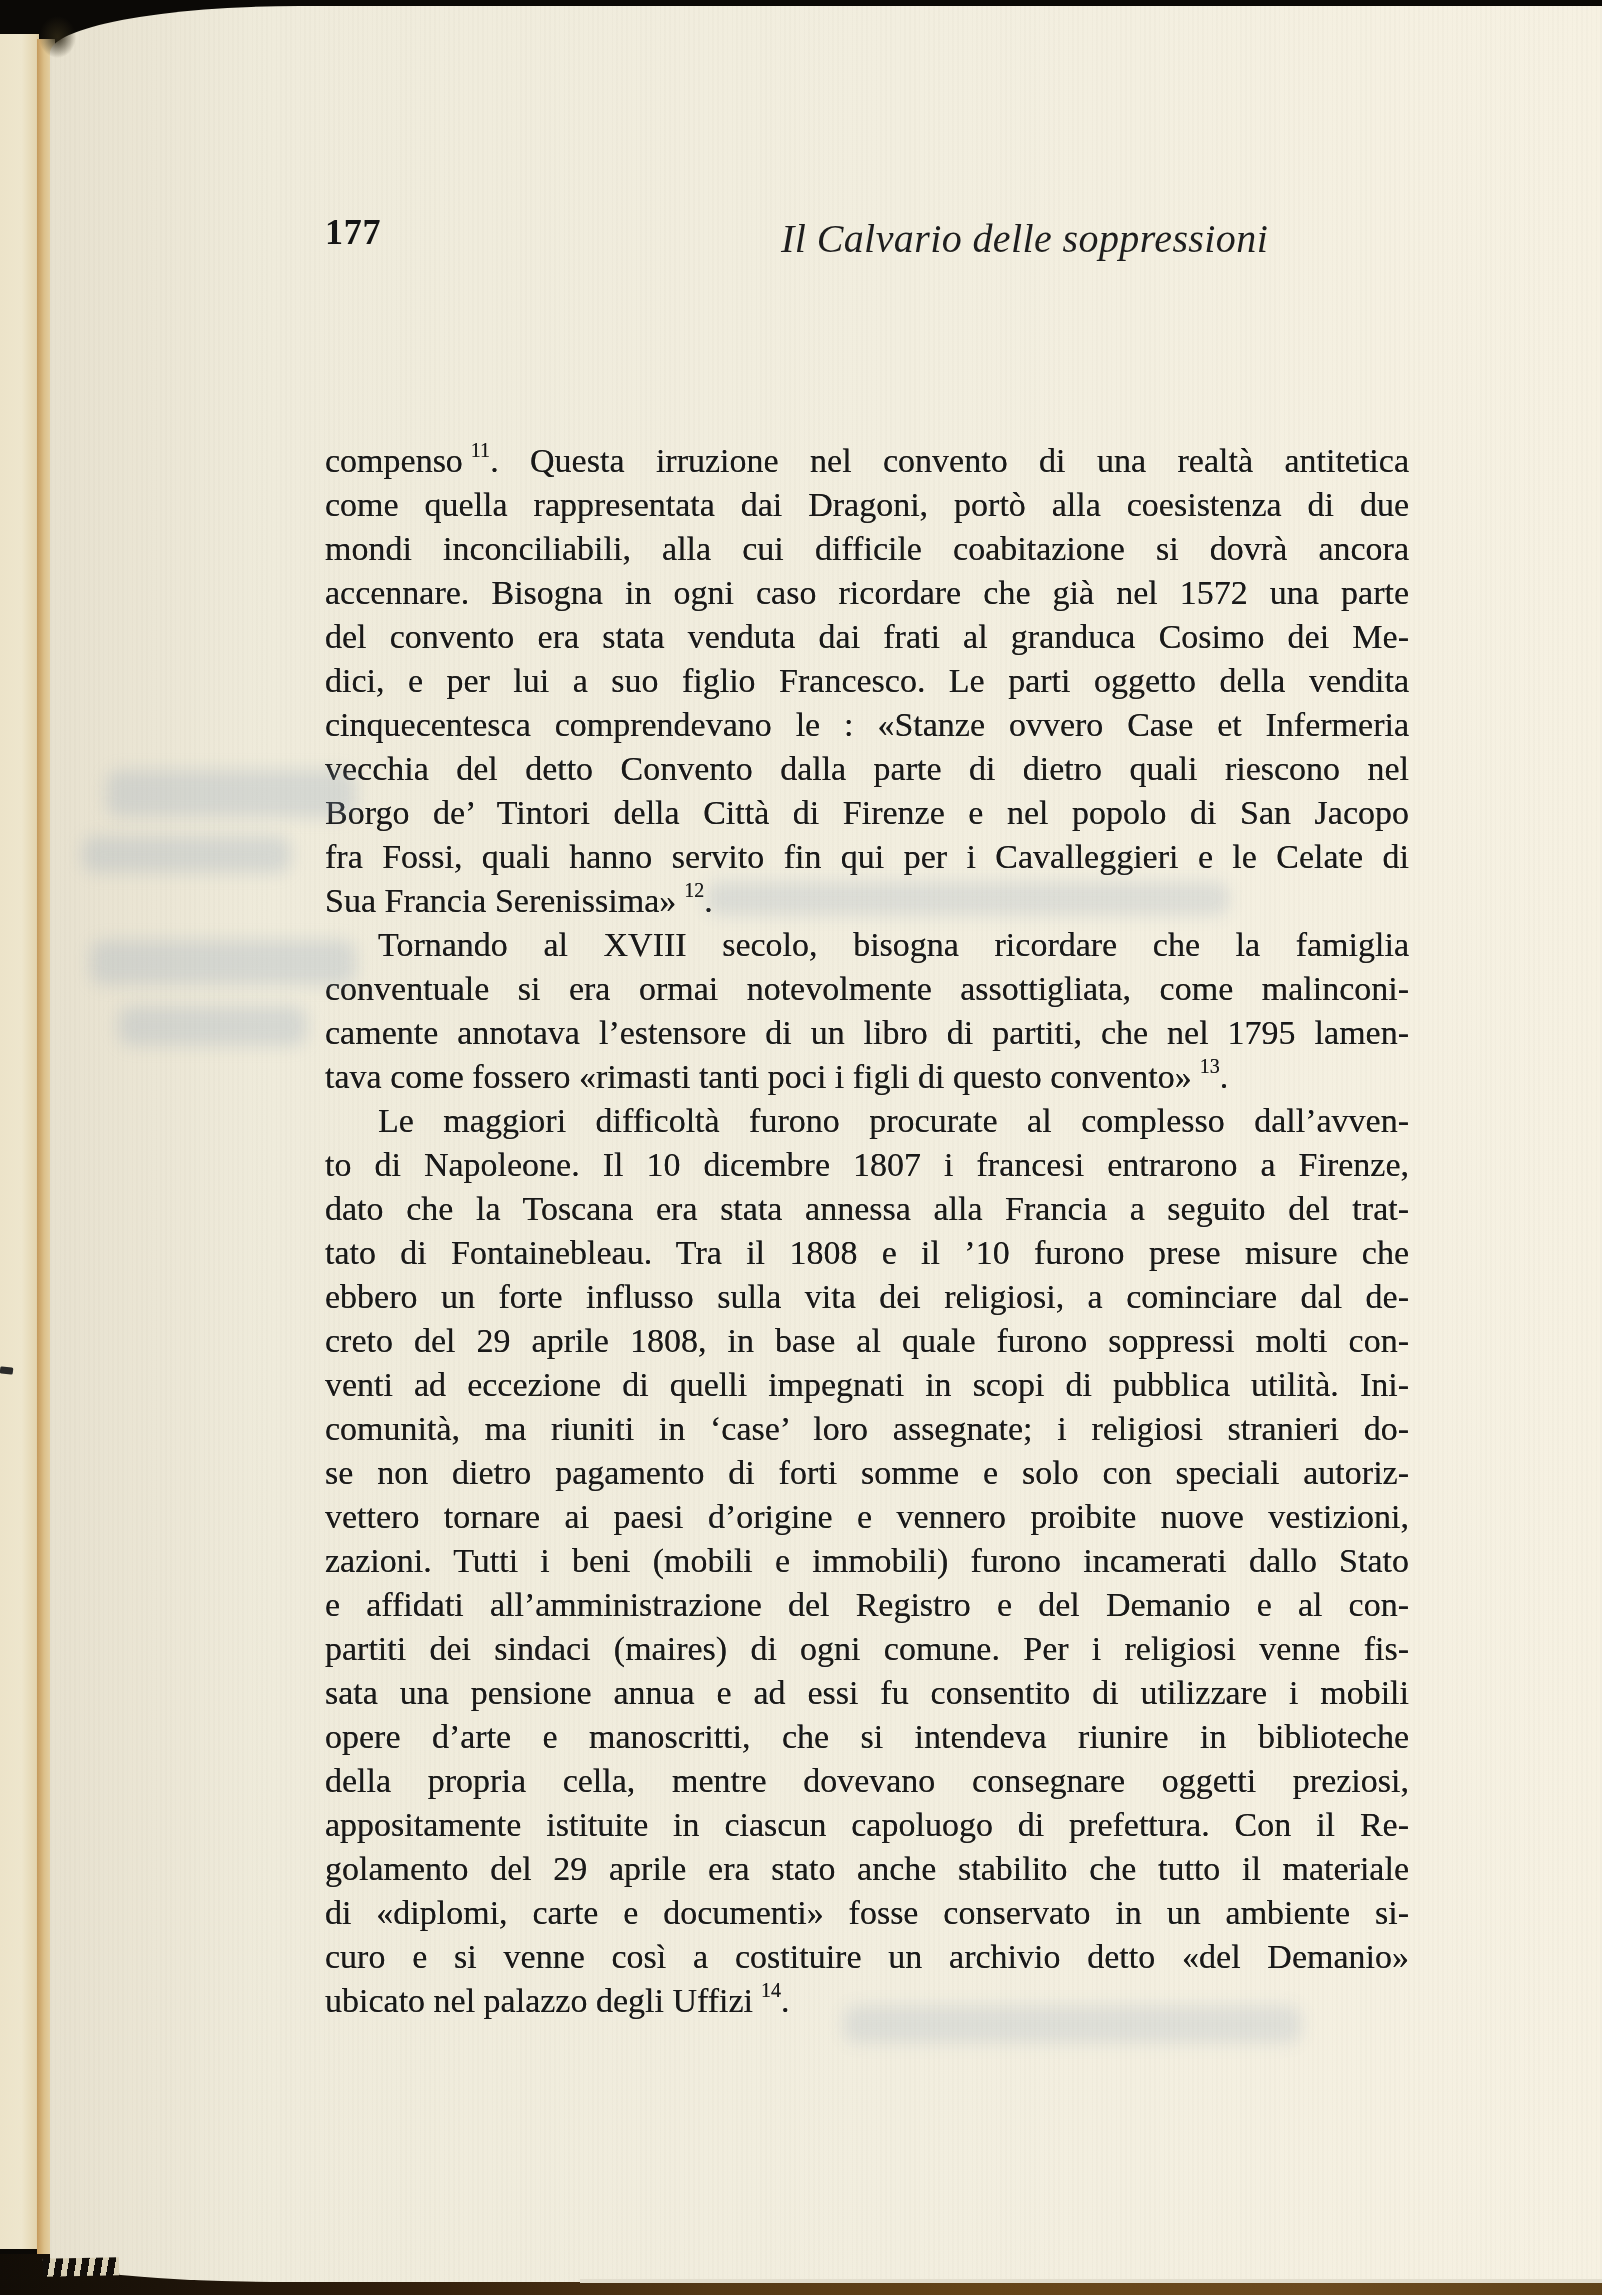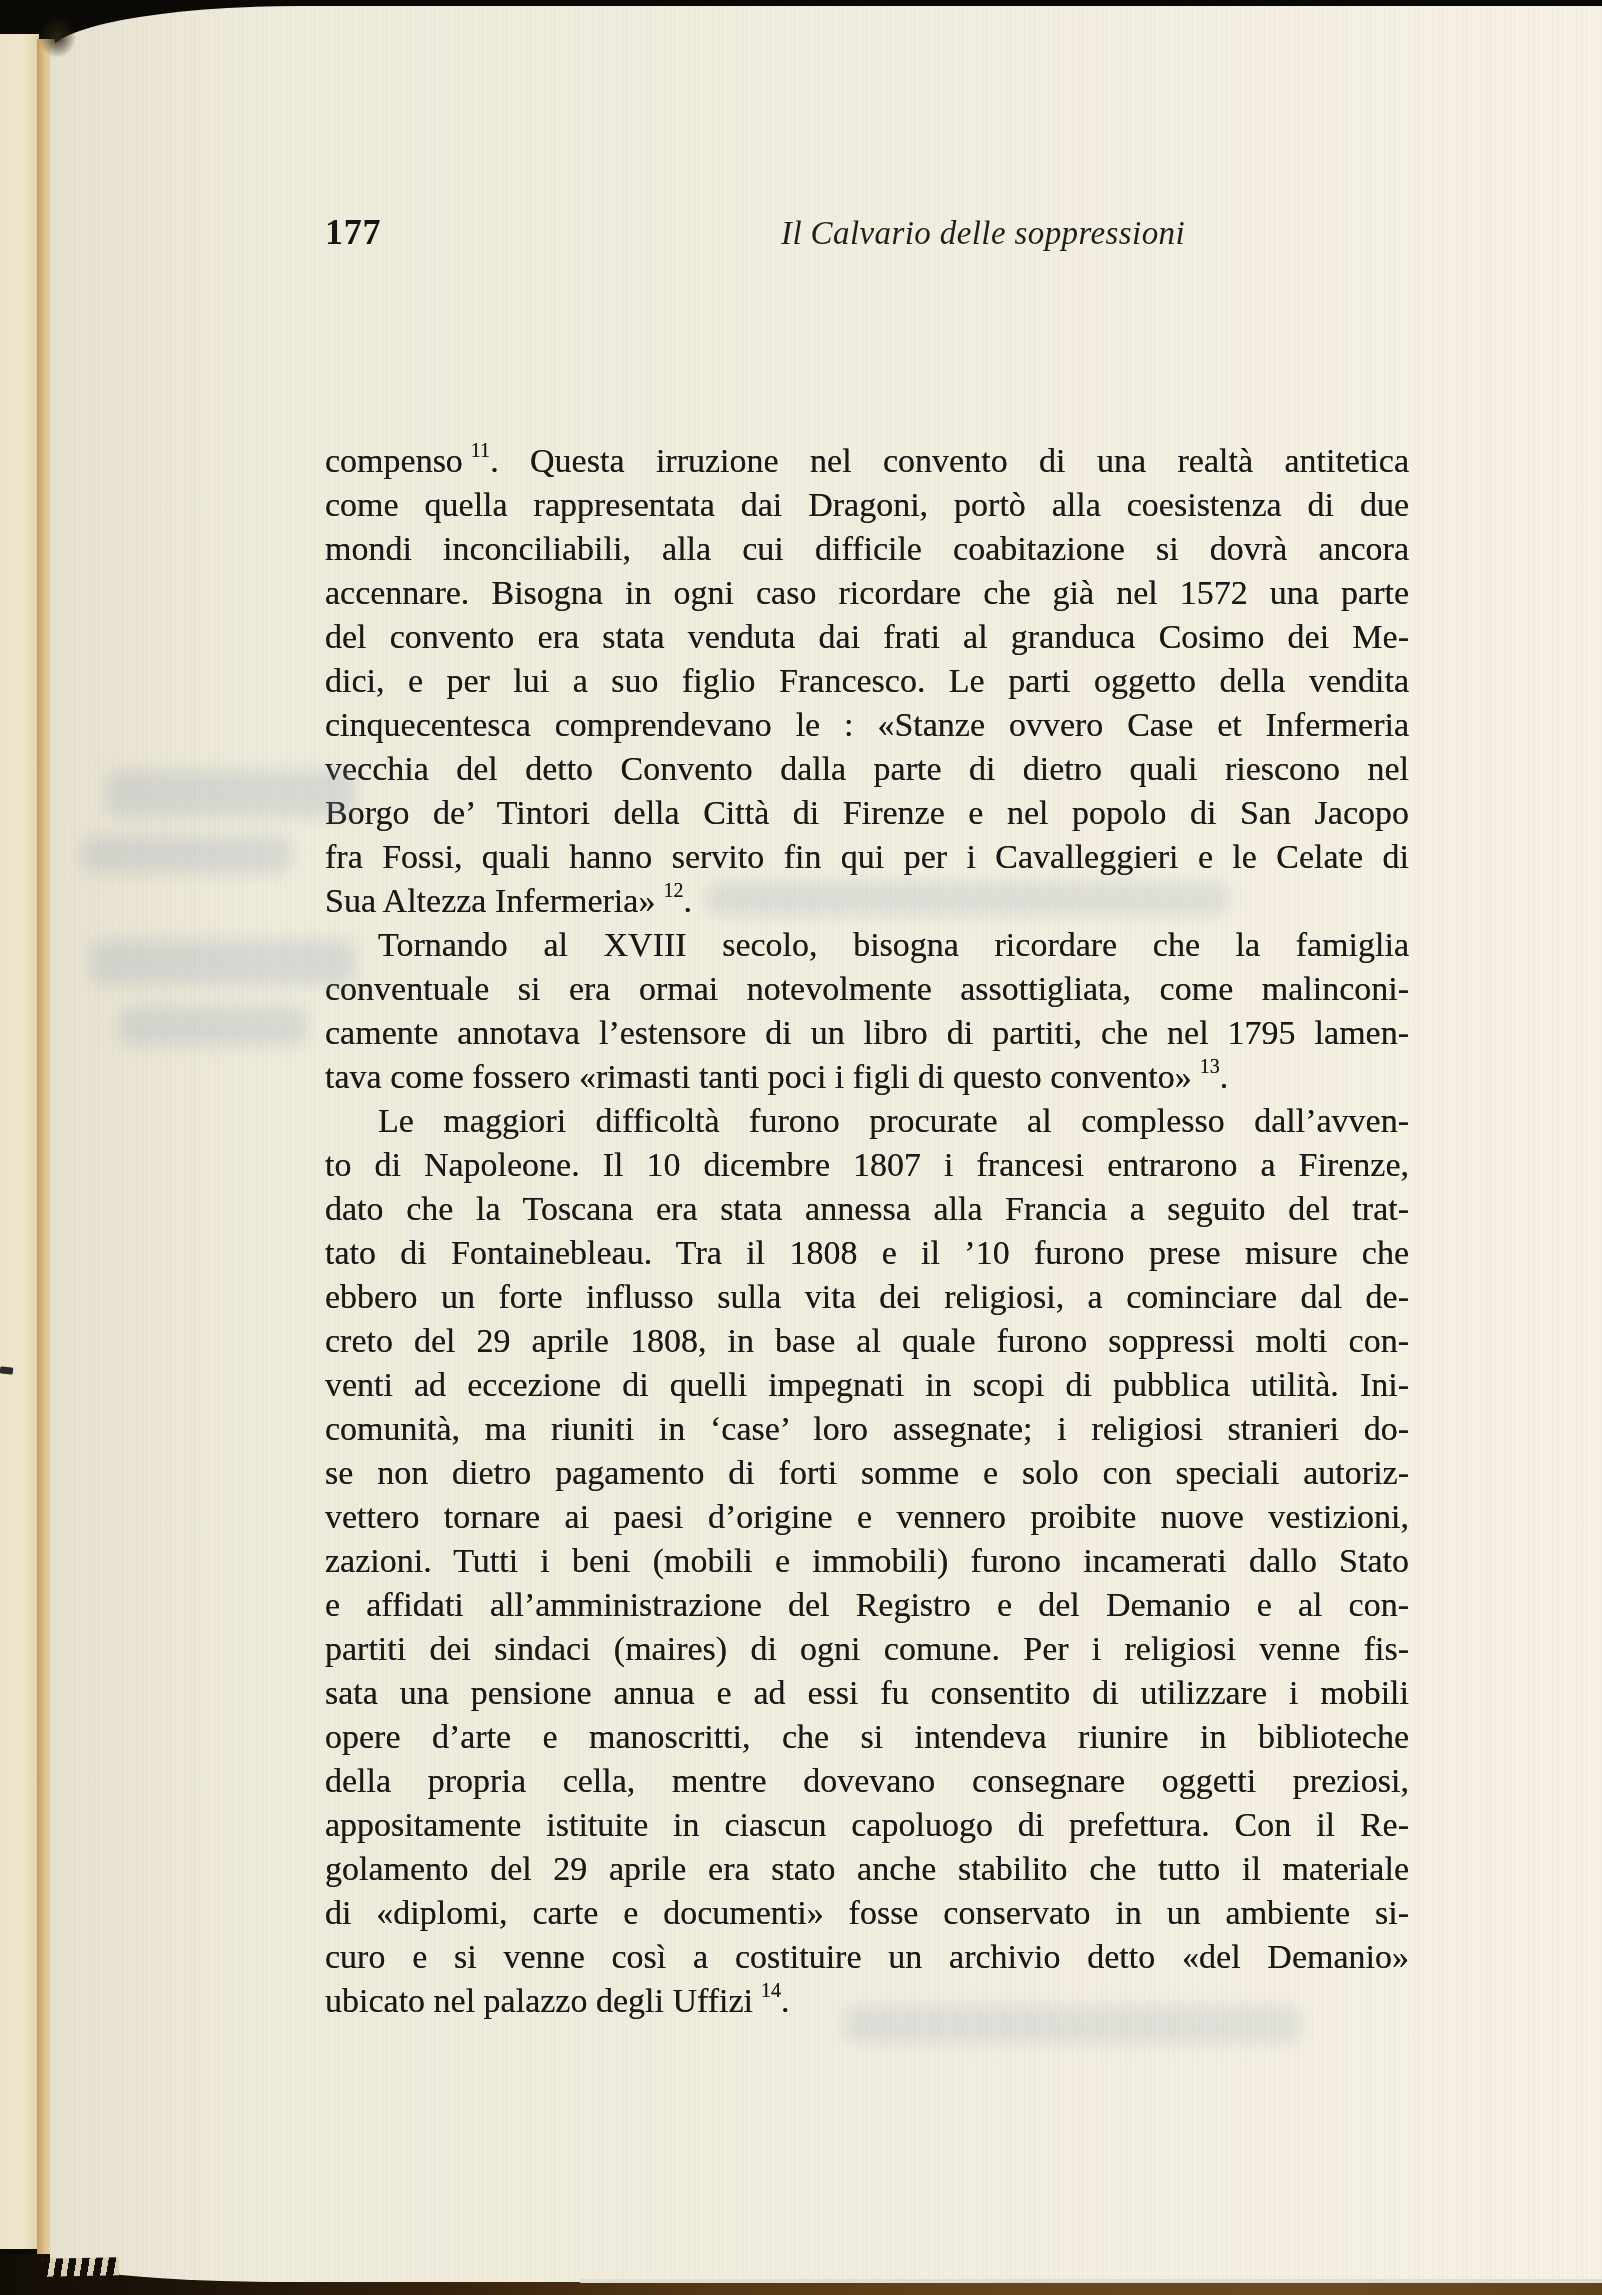--- a/index.html
+++ b/index.html
@@ -46,7 +46,7 @@
   }
   .runtitle{
     position:absolute;left:731px;top:209px;
-    font-size:33px;font-style:italic;color:#1e1e1e;
+    font-size:40px;font-style:italic;color:#1e1e1e;
     letter-spacing:0.4px;white-space:nowrap;
   }
   .body{

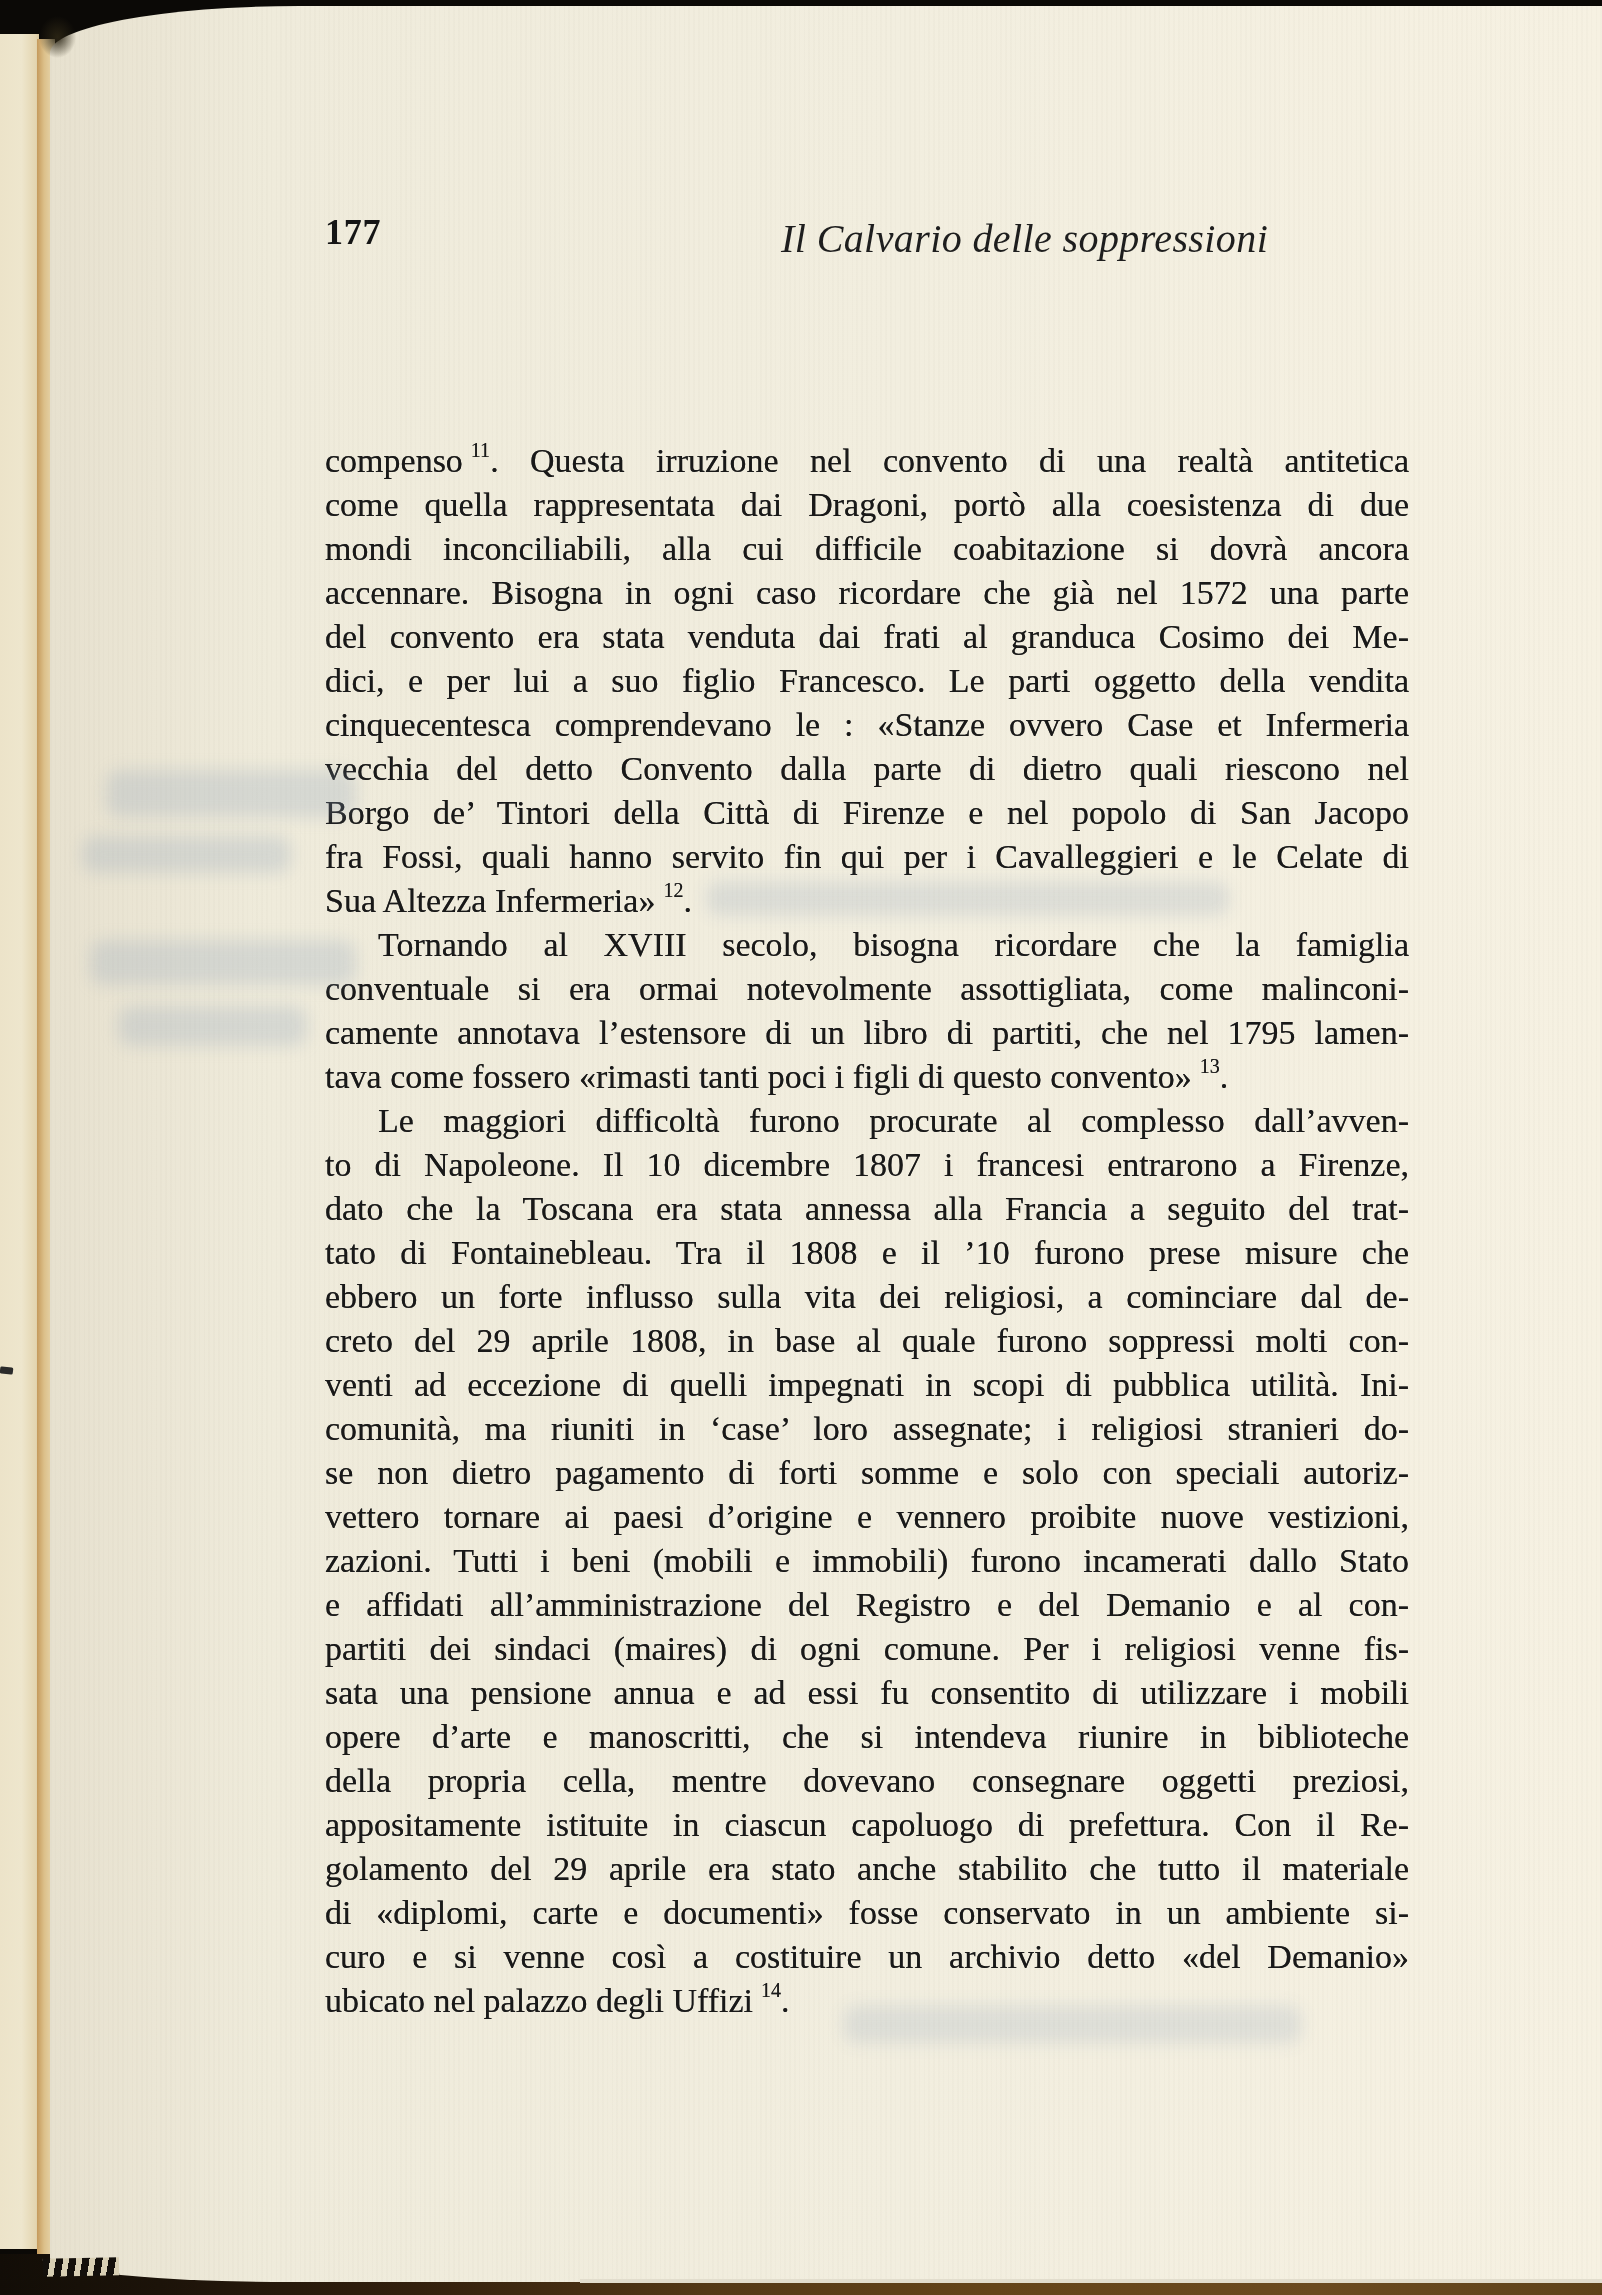--- a/index.html
+++ b/index.html
@@ -137,7 +137,7 @@
           <div class="line"><span>vecchia del detto Convento dalla parte di dietro quali riescono nel</span></div>
           <div class="line"><span>Borgo de’ Tintori della Città di Firenze e nel popolo di San Jacopo</span></div>
           <div class="line"><span>fra Fossi, quali hanno servito fin qui per i Cavalleggieri e le Celate di</span></div>
-          <div class="line pend"><span>Sua Altezza Infermeria»</span><sup class="fnref">12</sup><span>.</span></div>
+          <div class="line pend"><span>Sua Francia Serenissima»</span><sup class="fnref">12</sup><span>.</span></div>
         </div>
         <div>
           <div class="line indent"><span>Tornando al XVIII secolo, bisogna ricordare che la famiglia</span></div>

